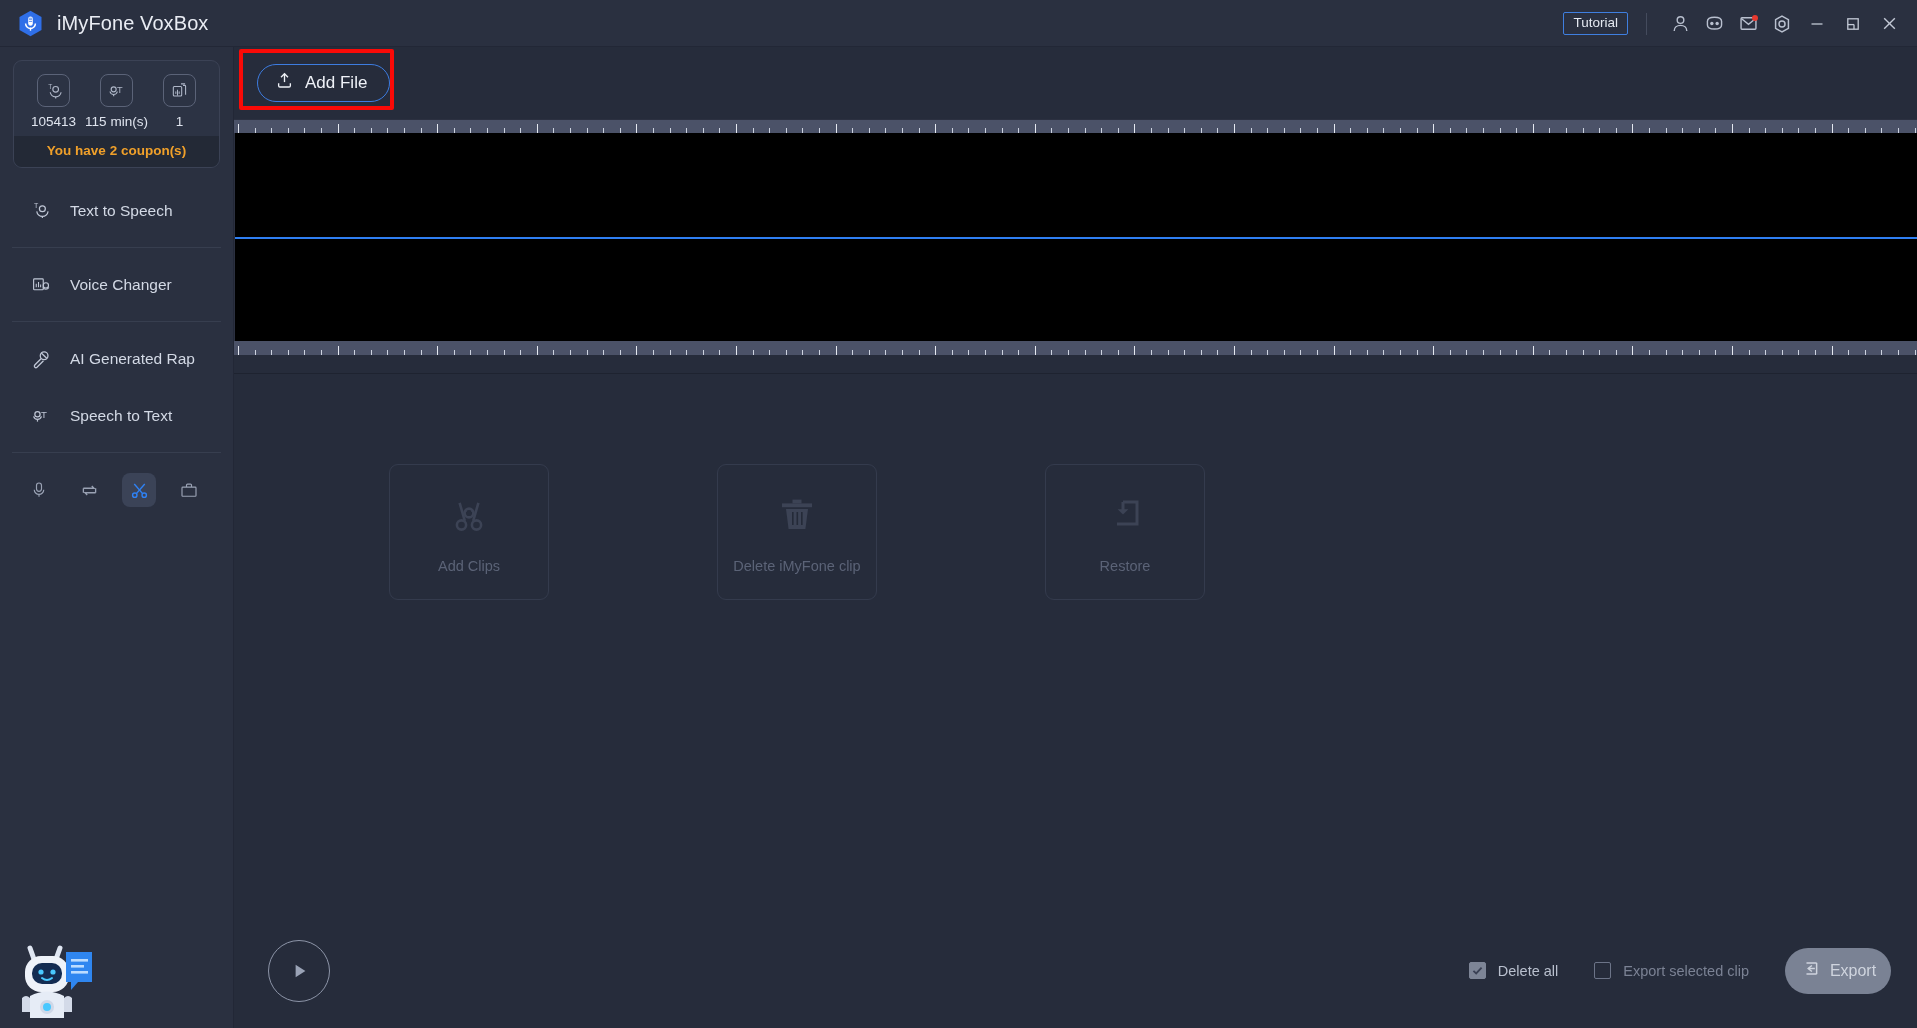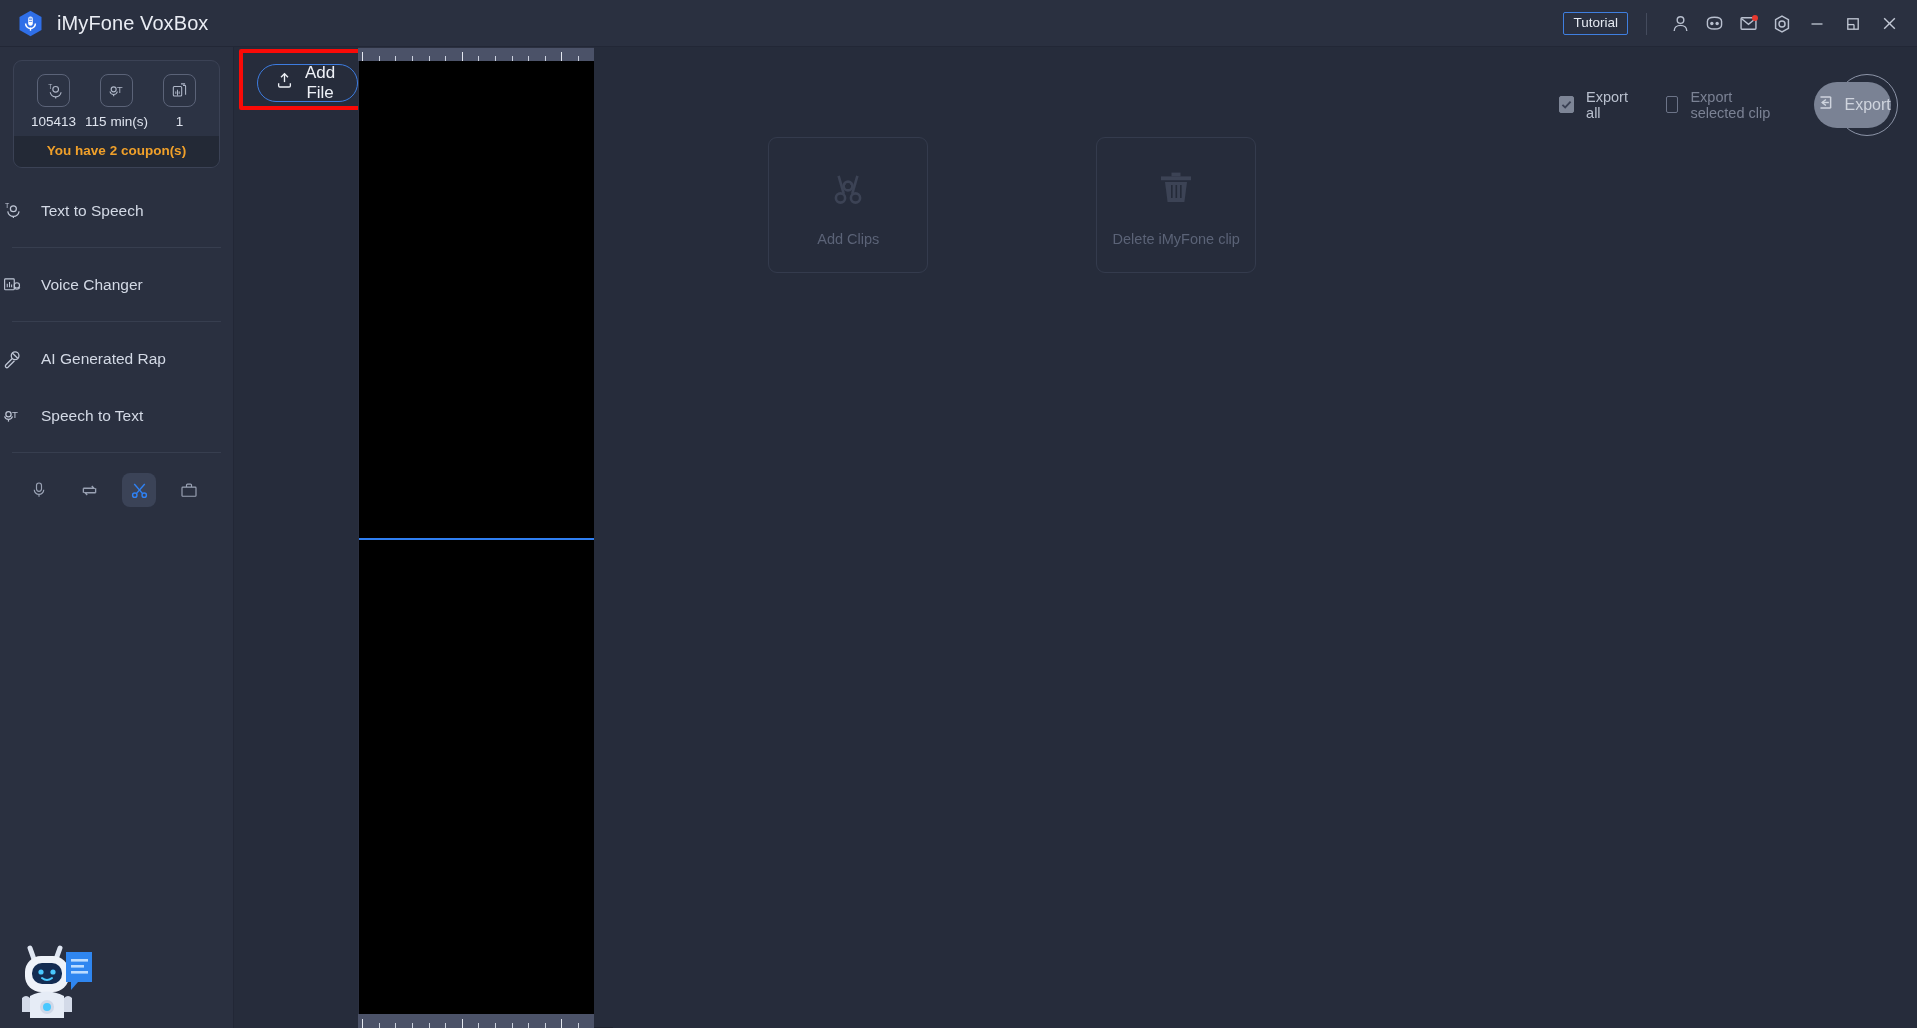--- a/index.html
+++ b/index.html
@@ -125,7 +125,7 @@
   .mascot { position:absolute; left: 8px; bottom: 8px; width: 86px; height: 92px; cursor:pointer; }
 
   
-  .main { flex: 1 1 auto; display:flex; flex-direction:row; min-width:0; background:#262c3b;}
+  .main { flex: 1 1 auto; display:flex; flex-direction:column; min-width:0; background:#262c3b;}
 
   .toolbar {
     height: 72px; flex:0 0 72px;

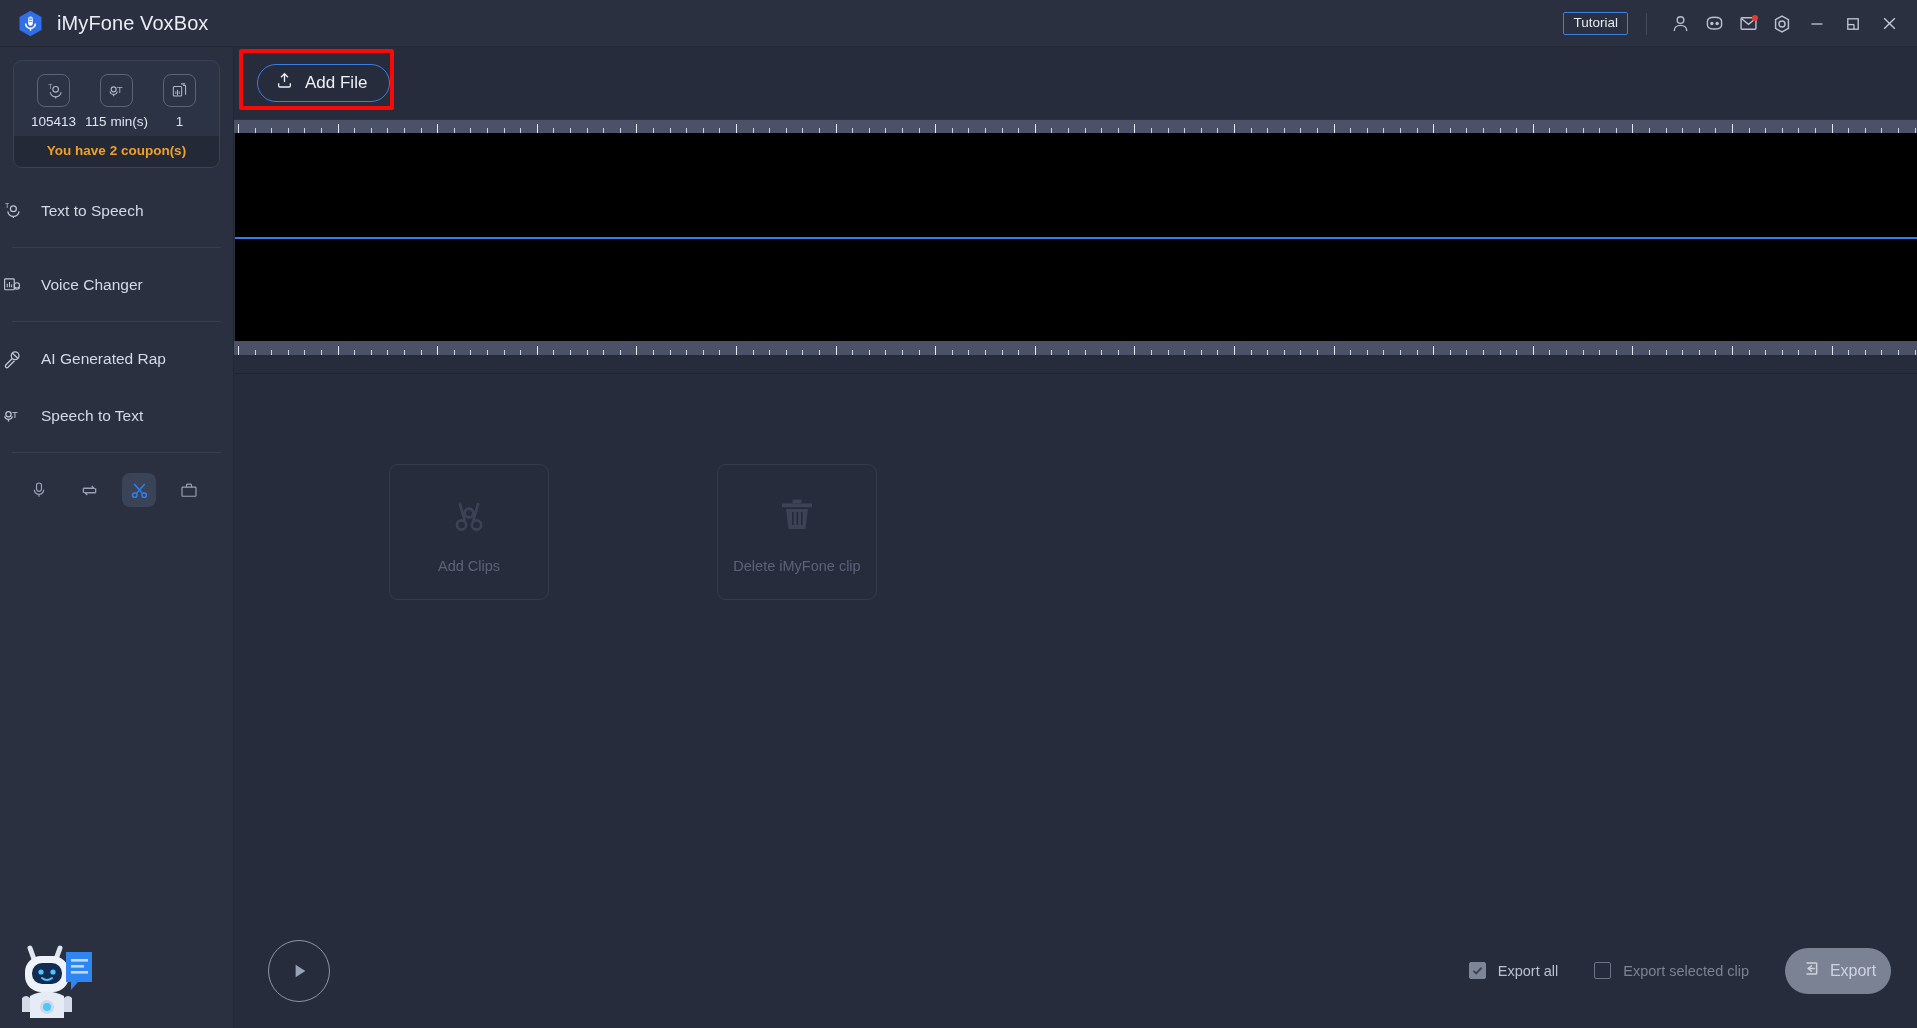--- a/index.html
+++ b/index.html
@@ -104,6 +104,7 @@
   .nav-item {
     height: 57px;
     display:flex; align-items:center;
+    padding-left: 29px;
     cursor: pointer;
     color:#c5ccda;
   }

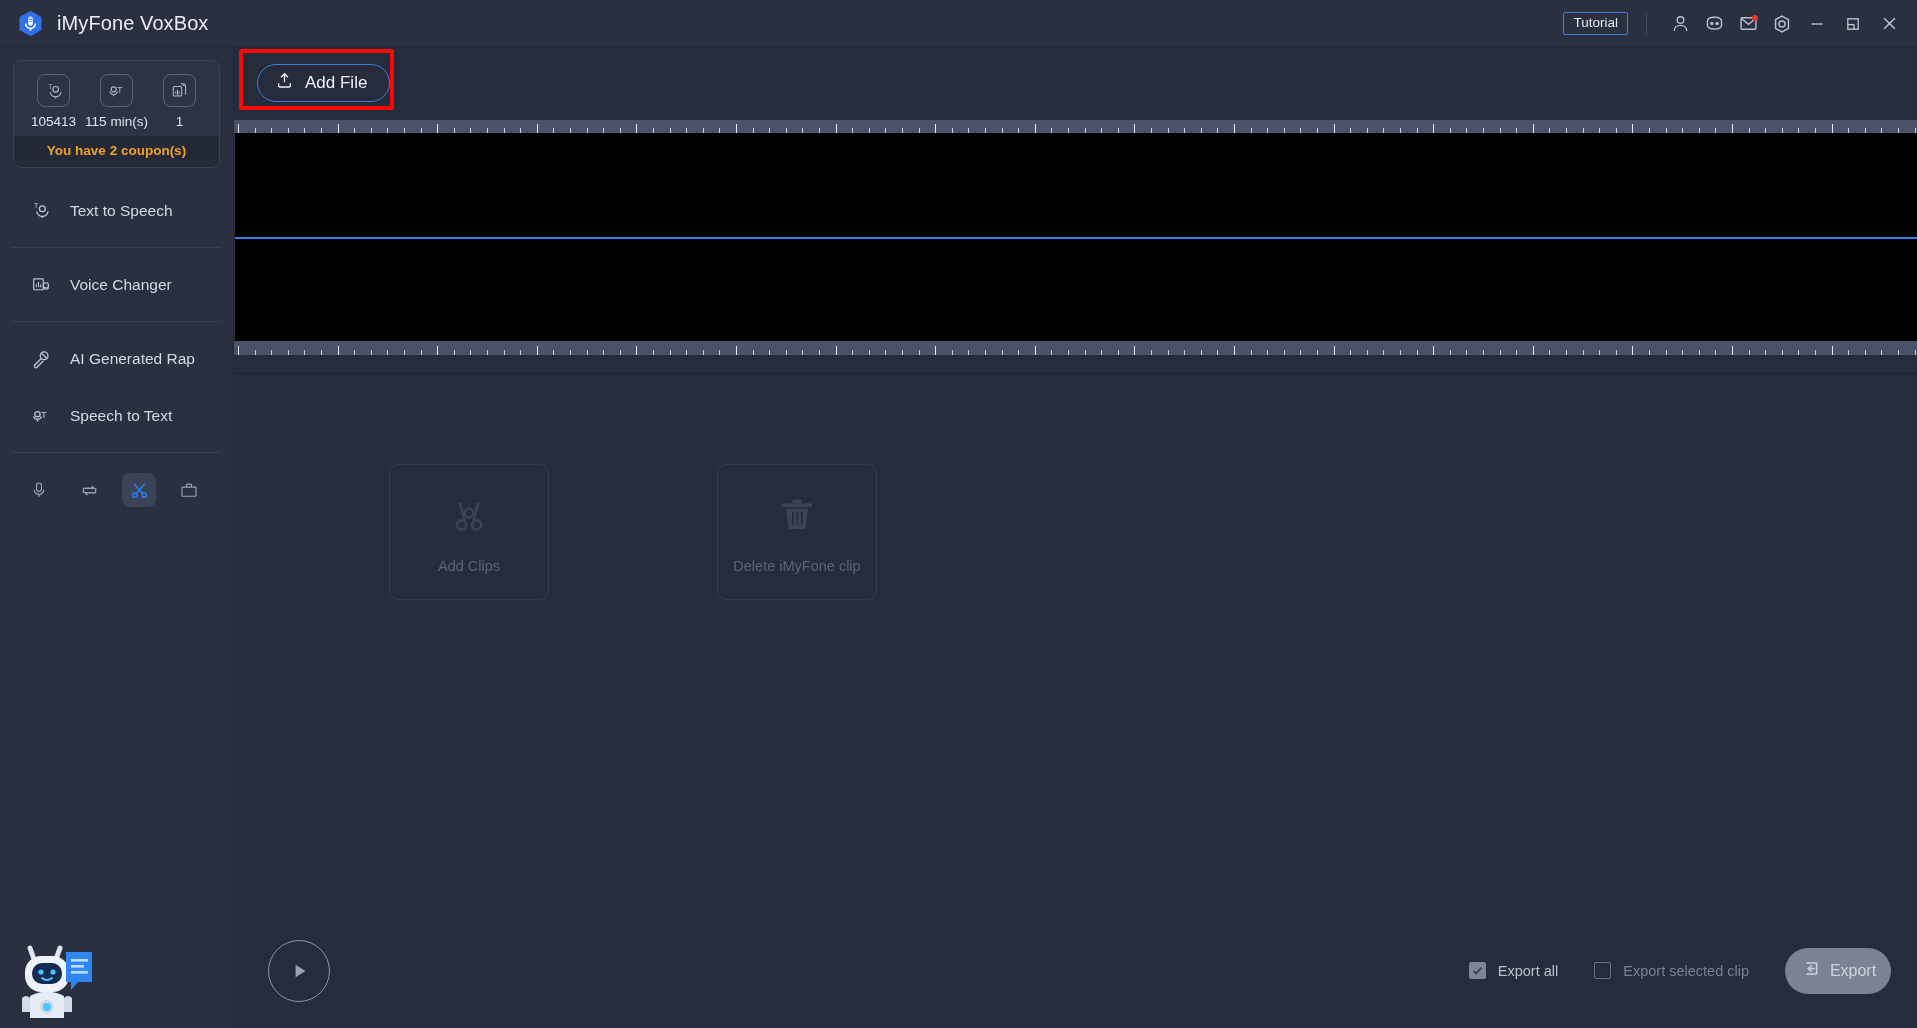--- a/index.html
+++ b/index.html
@@ -723,6 +723,16 @@
           </div>
 
 
+          <div class="clip-card">
+            <span class="cc-icon">
+              <svg width="48" height="48" viewBox="0 0 48 48" fill="none" stroke="currentColor" stroke-width="3">
+                <path d="M22 12h14v22H16"></path>
+                <path d="M22 12v10"></path>
+                <path d="M16.6 19.2 22 24.6l5.4-5.4" fill="currentColor" stroke="none"></path>
+              </svg>
+            </span>
+            <span class="cc-label">Restore</span>
+          </div>
         </div>
       </div>
 

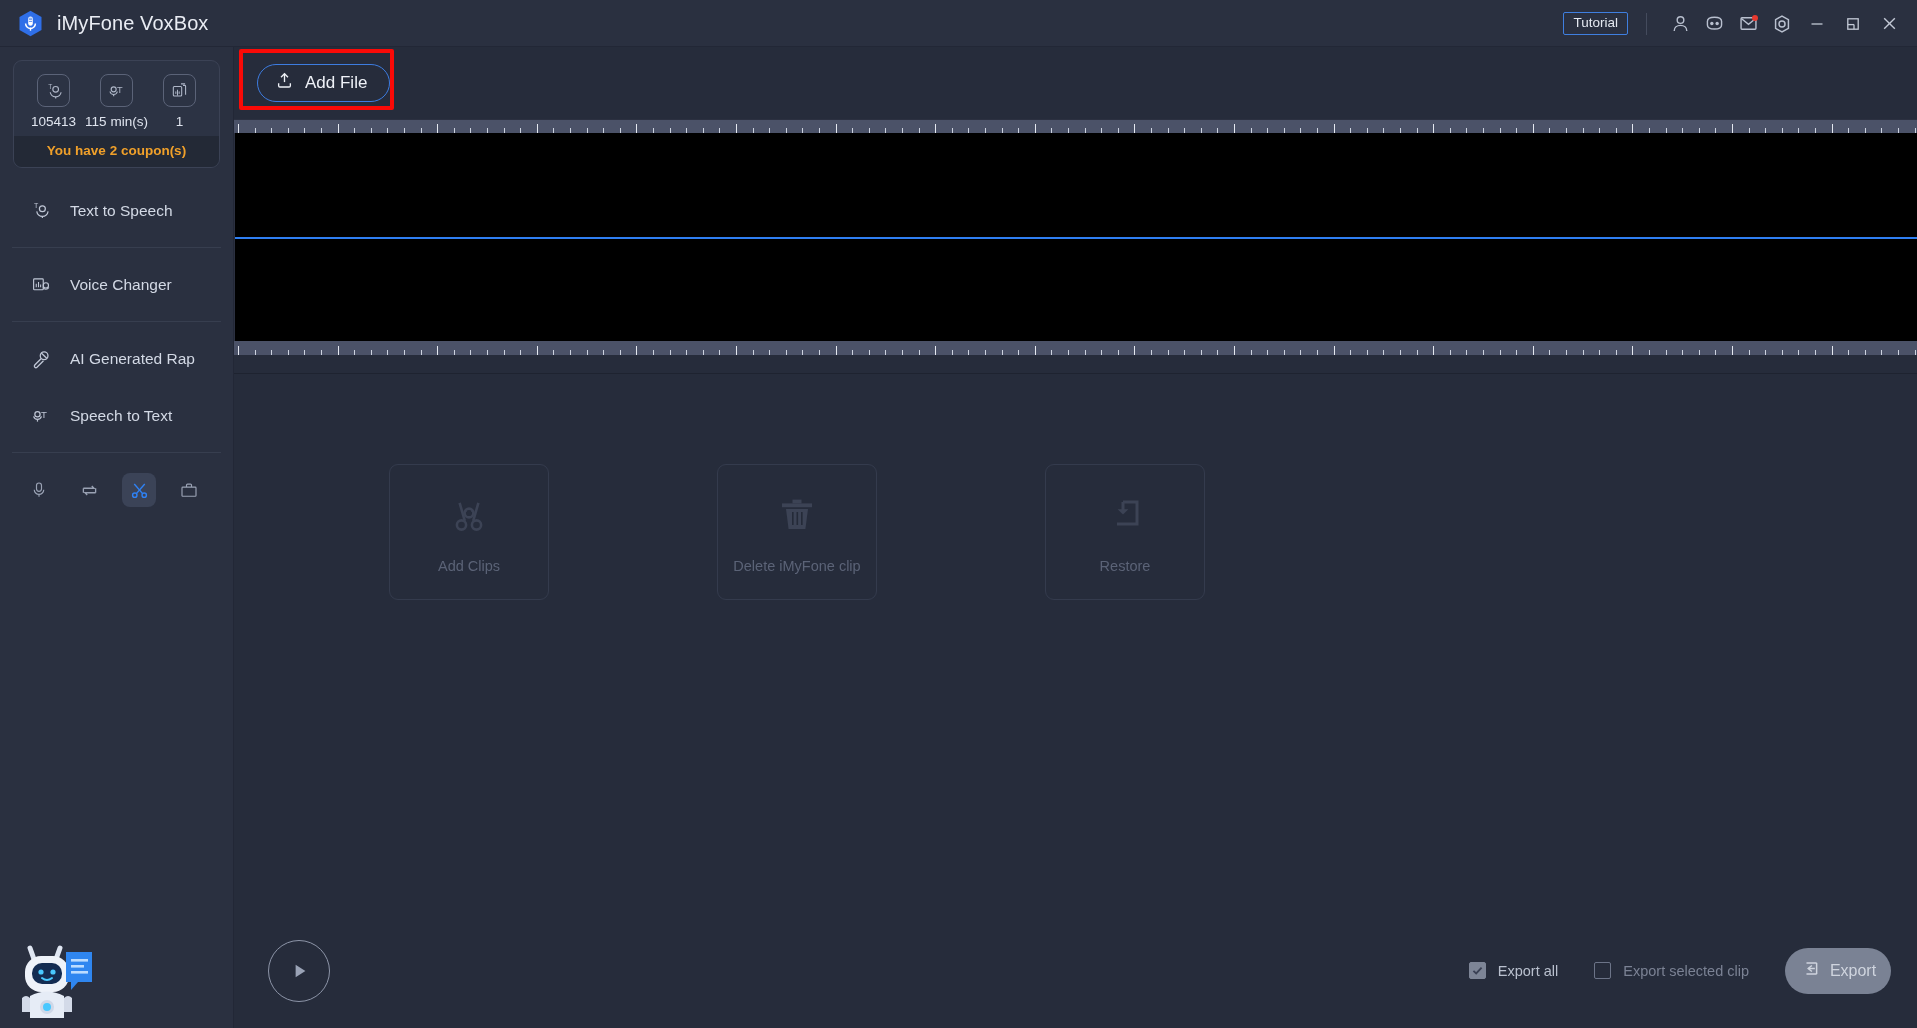--- a/index.html
+++ b/index.html
@@ -750,7 +750,7 @@
                 <path d="M2.6 7.4 5.6 10.2 11.4 4"></path>
               </svg>
             </span>
-            <span class="chk-label">Export all</span>
+            <span class="chk-label">Delete all</span>
           </div>
 
           <div class="chk-wrap">

